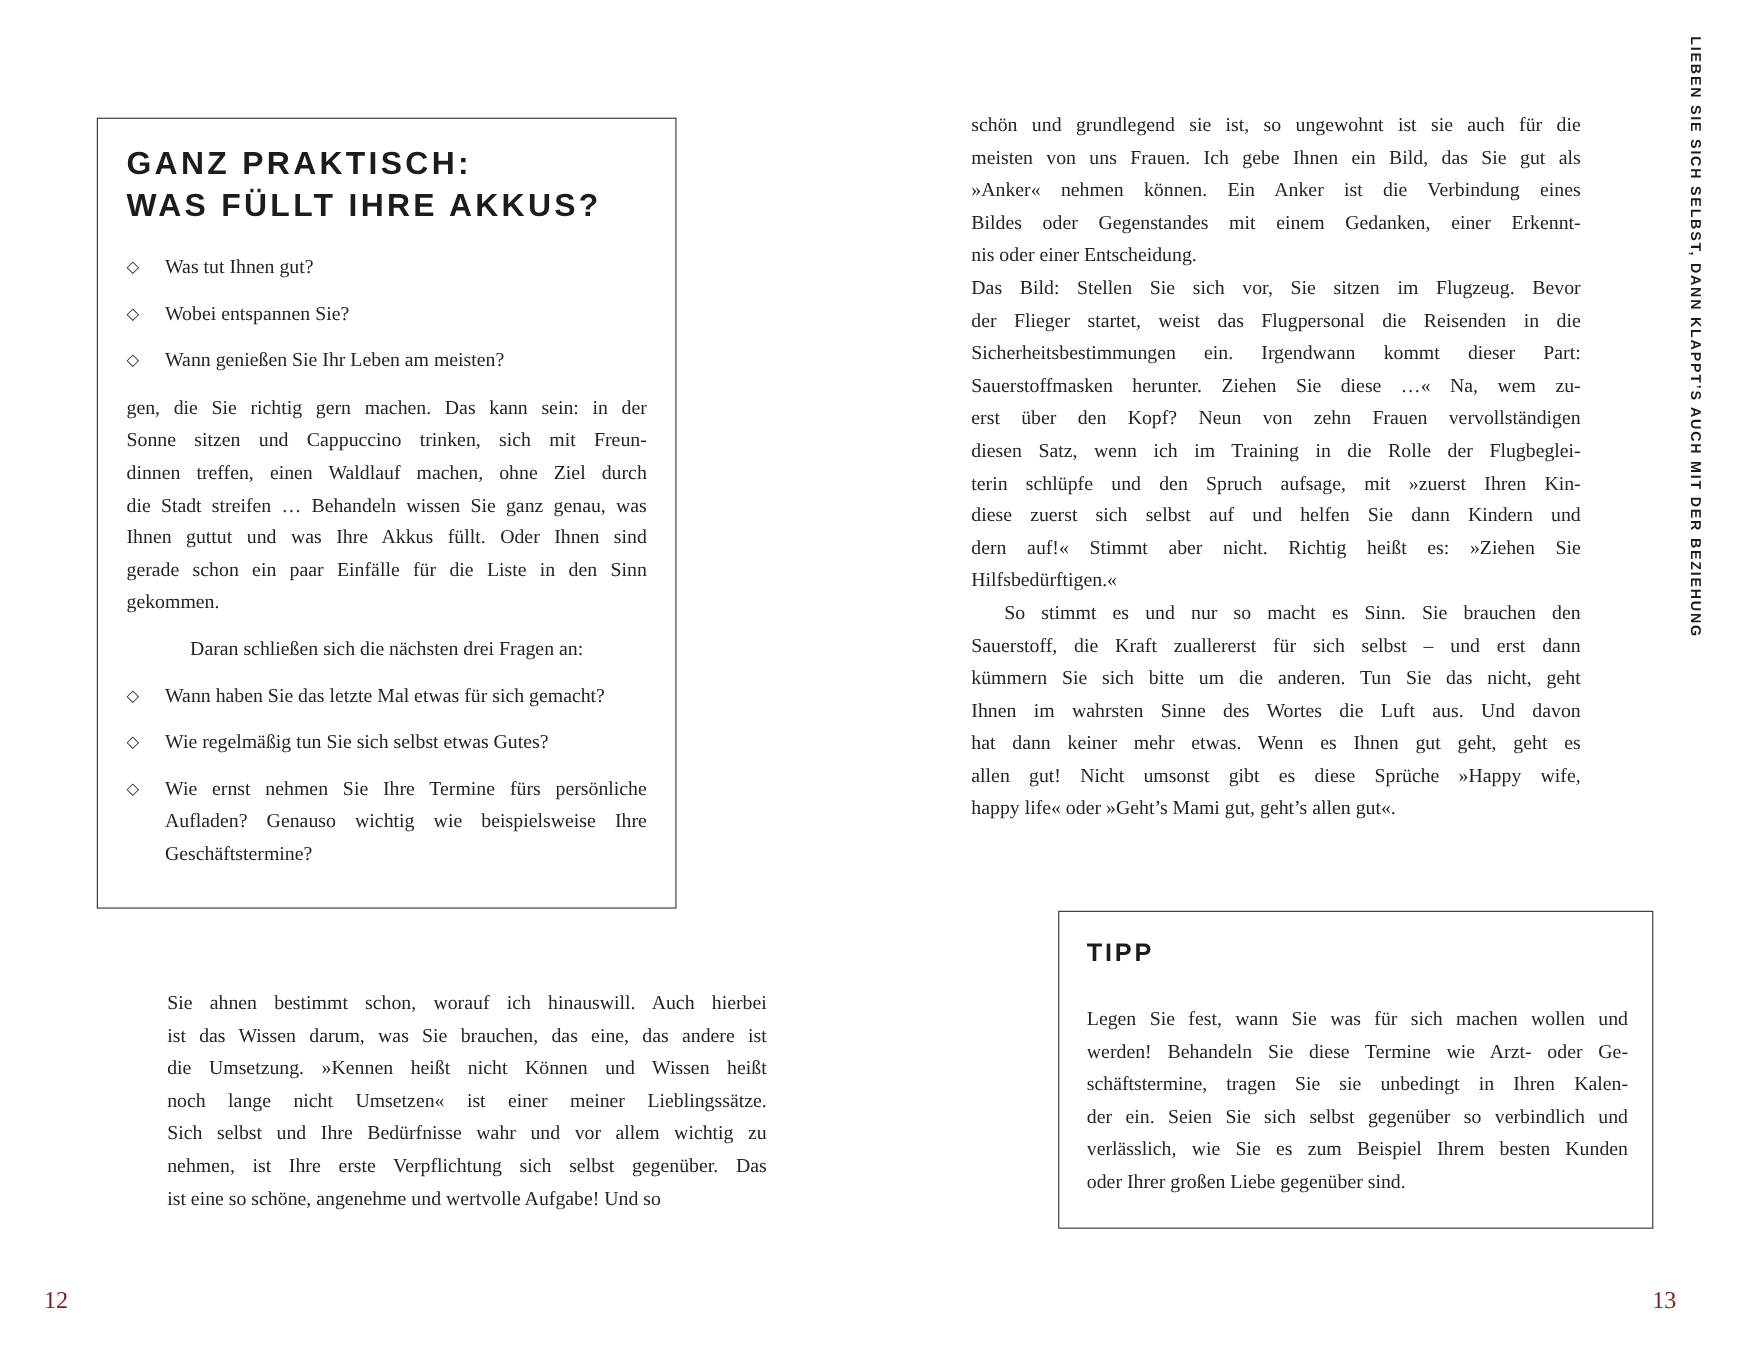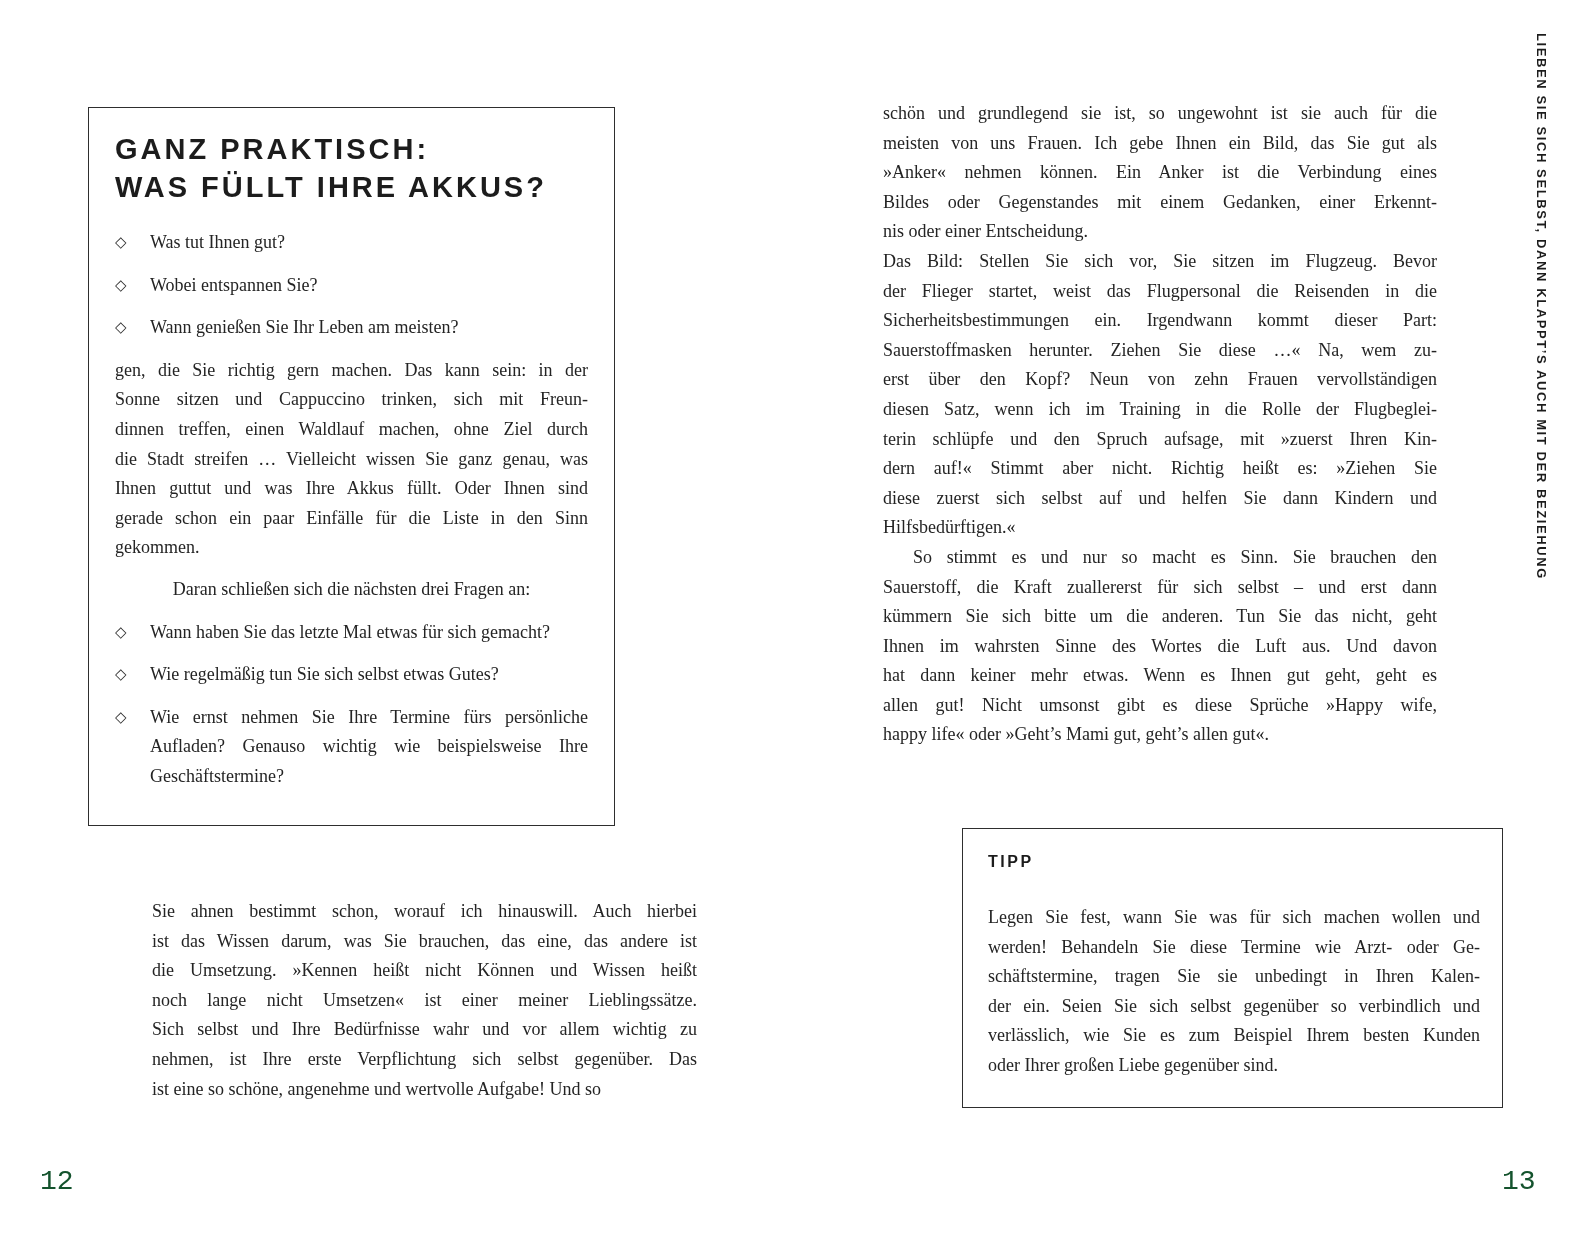--- a/index.html
+++ b/index.html
@@ -109,7 +109,7 @@
           <div class="tline">gen, die Sie richtig gern machen. Das kann sein: in der</div>
           <div class="tline">Sonne sitzen und Cappuccino trinken, sich mit Freun-</div>
           <div class="tline">dinnen treffen, einen Waldlauf machen, ohne Ziel durch</div>
-          <div class="tline">die Stadt streifen … Vielleicht wissen Sie ganz genau, was</div>
+          <div class="tline">die Stadt streifen … Behandeln wissen Sie ganz genau, was</div>
           <div class="tline">Ihnen guttut und was Ihre Akkus füllt. Oder Ihnen sind</div>
           <div class="tline">gerade schon ein paar Einfälle für die Liste in den Sinn</div>
           <div class="tline last">gekommen.</div>

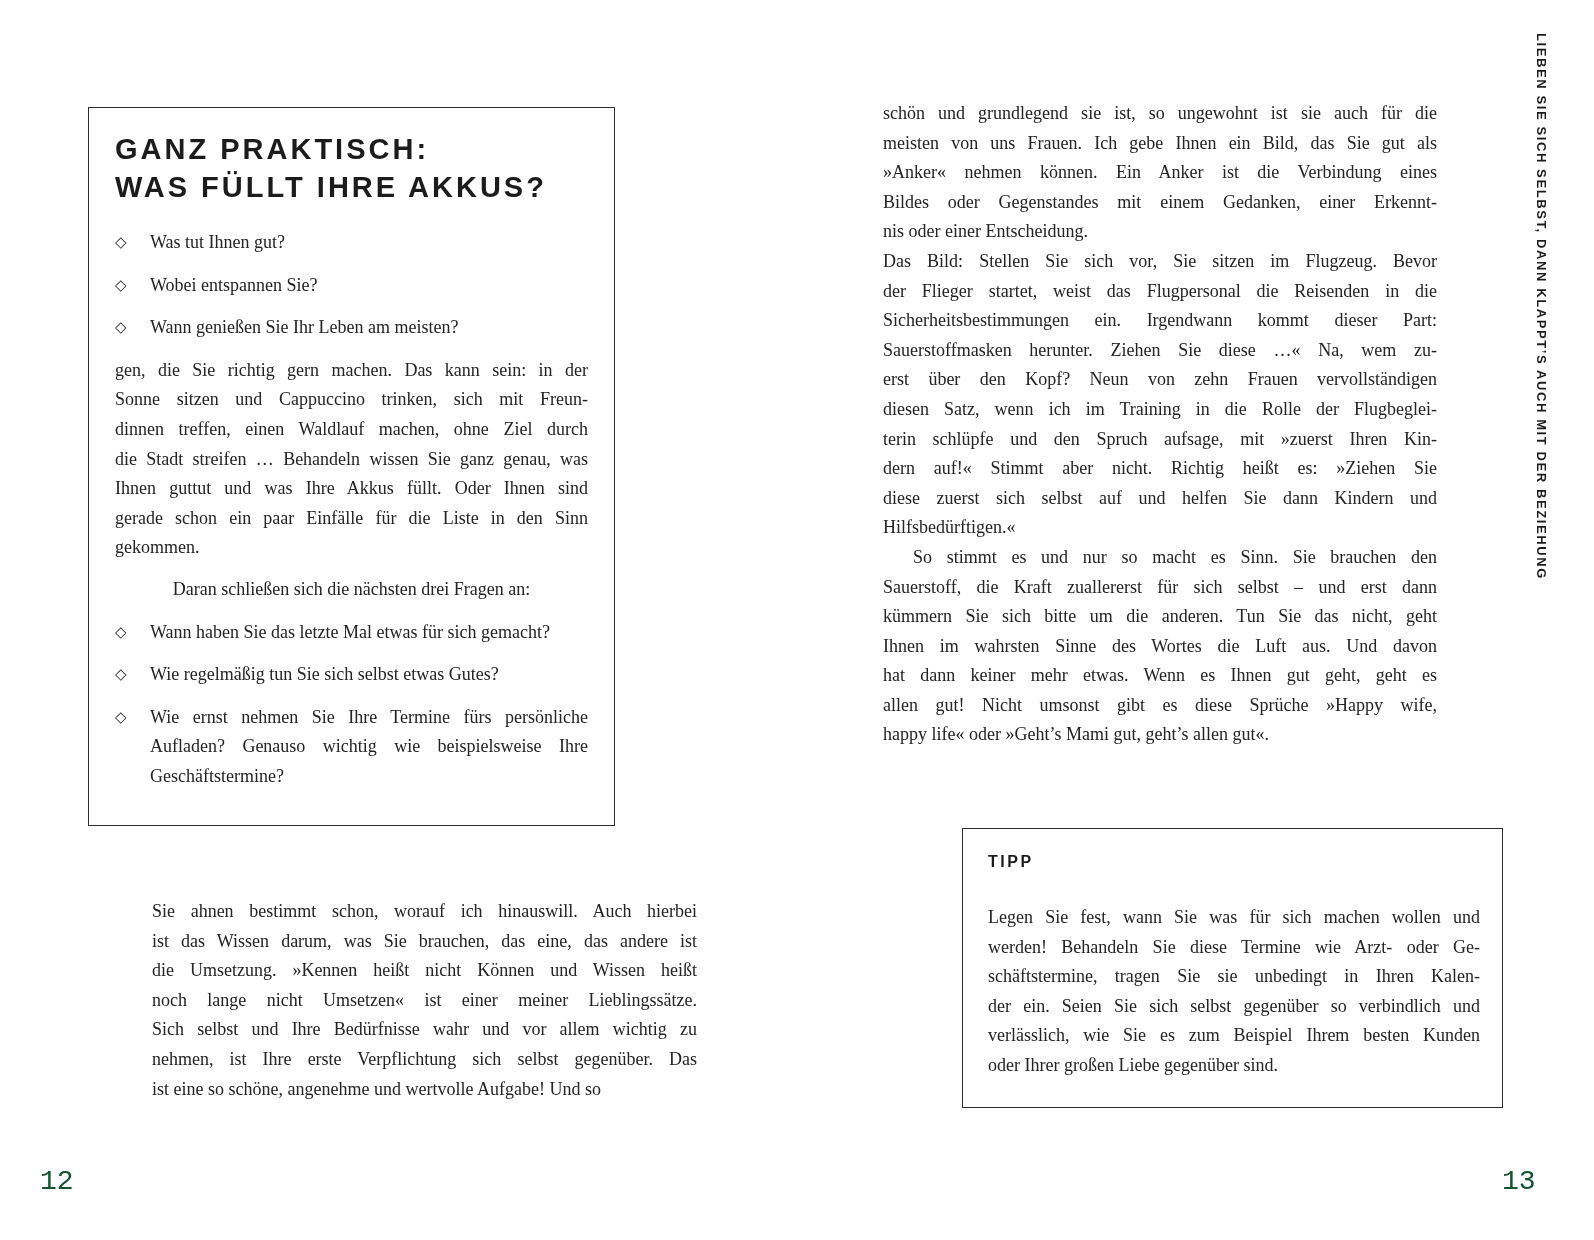--- a/index.html
+++ b/index.html
@@ -172,8 +172,8 @@
           <div class="tline">erst über den Kopf? Neun von zehn Frauen vervollständigen</div>
           <div class="tline">diesen Satz, wenn ich im Training in die Rolle der Flugbeglei-</div>
           <div class="tline">terin schlüpfe und den Spruch aufsage, mit »zuerst Ihren Kin-</div>
+          <div class="tline">diese zuerst sich selbst auf und helfen Sie dann Kindern und</div>
           <div class="tline">dern auf!« Stimmt aber nicht. Richtig heißt es: »Ziehen Sie</div>
-          <div class="tline">diese zuerst sich selbst auf und helfen Sie dann Kindern und</div>
           <div class="tline last">Hilfsbedürftigen.«</div>
         </div>
       <div class="para">

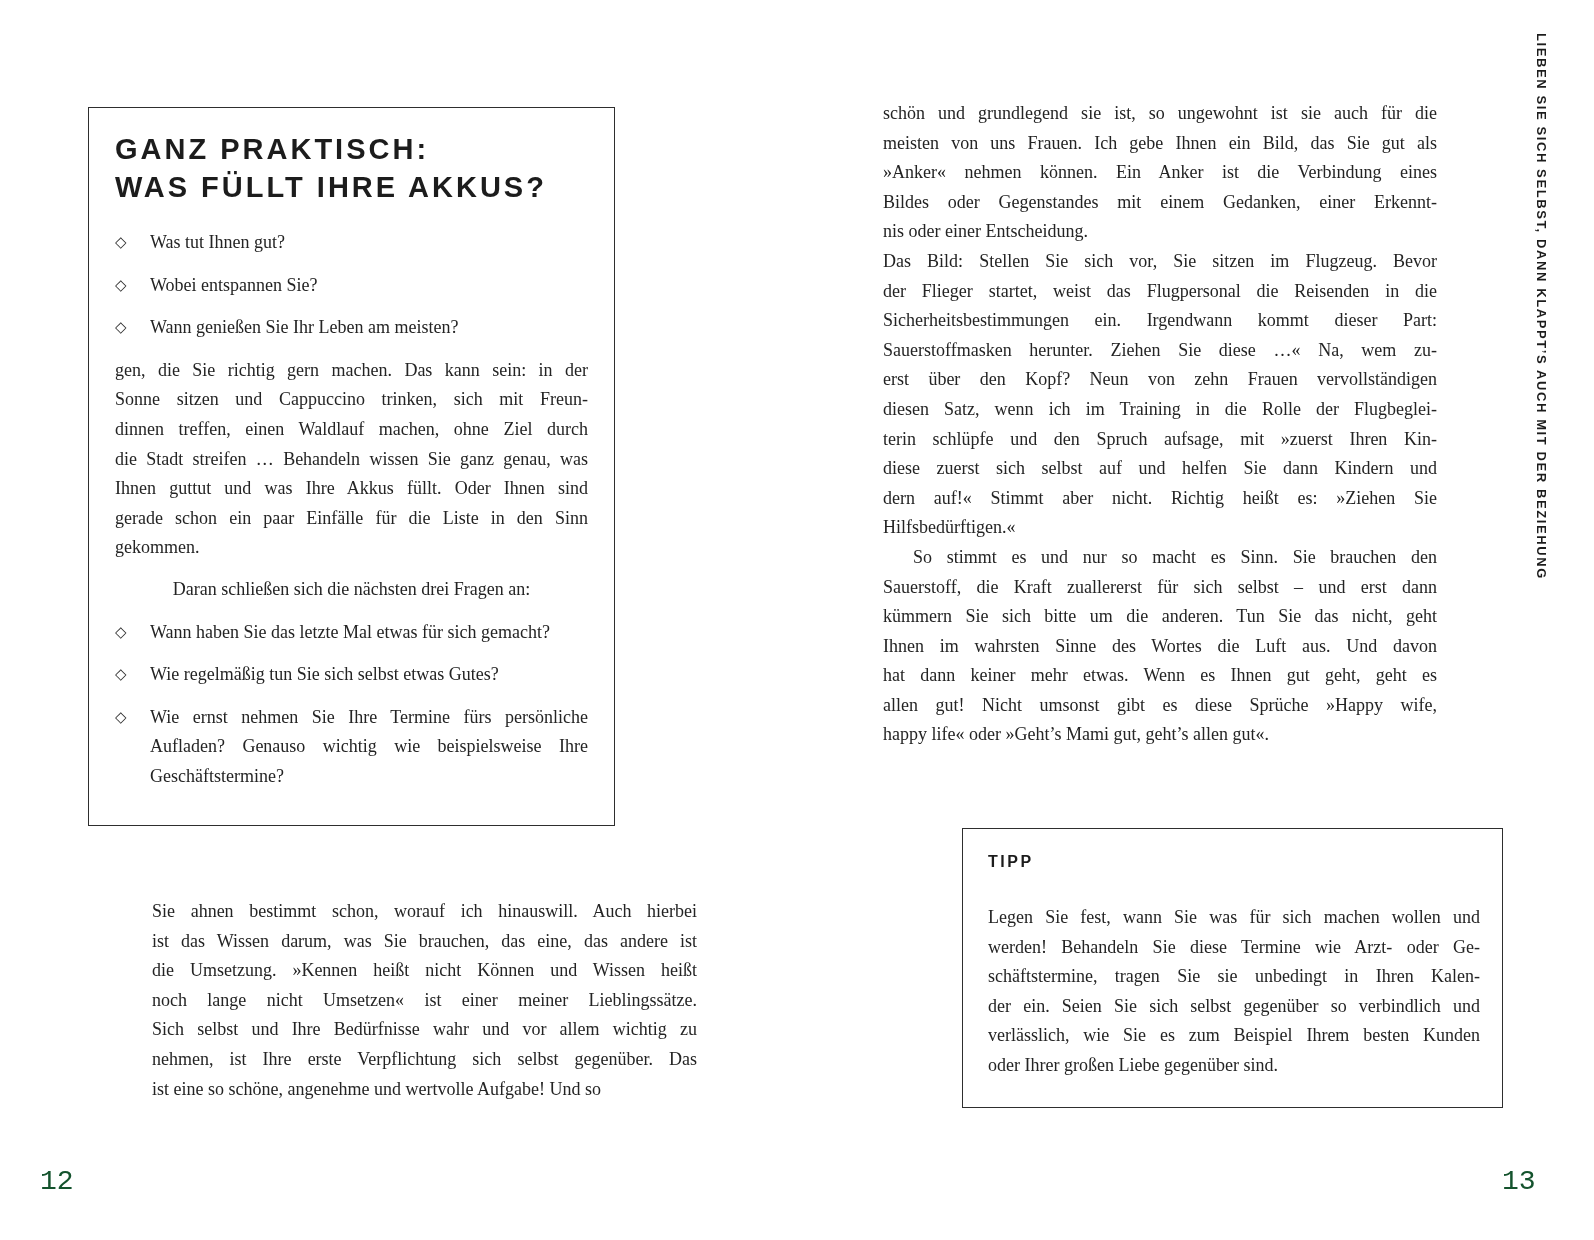--- a/index.html
+++ b/index.html
@@ -52,7 +52,7 @@
   }
   .tip-label{
     font-family:"Liberation Sans", sans-serif;font-weight:bold;
-    font-size:16px;letter-spacing:2.5px;color:#1c1c1c;
+    font-size:23px;letter-spacing:2.5px;color:#1c1c1c;
     margin-bottom:32px;white-space:nowrap;
   }
   

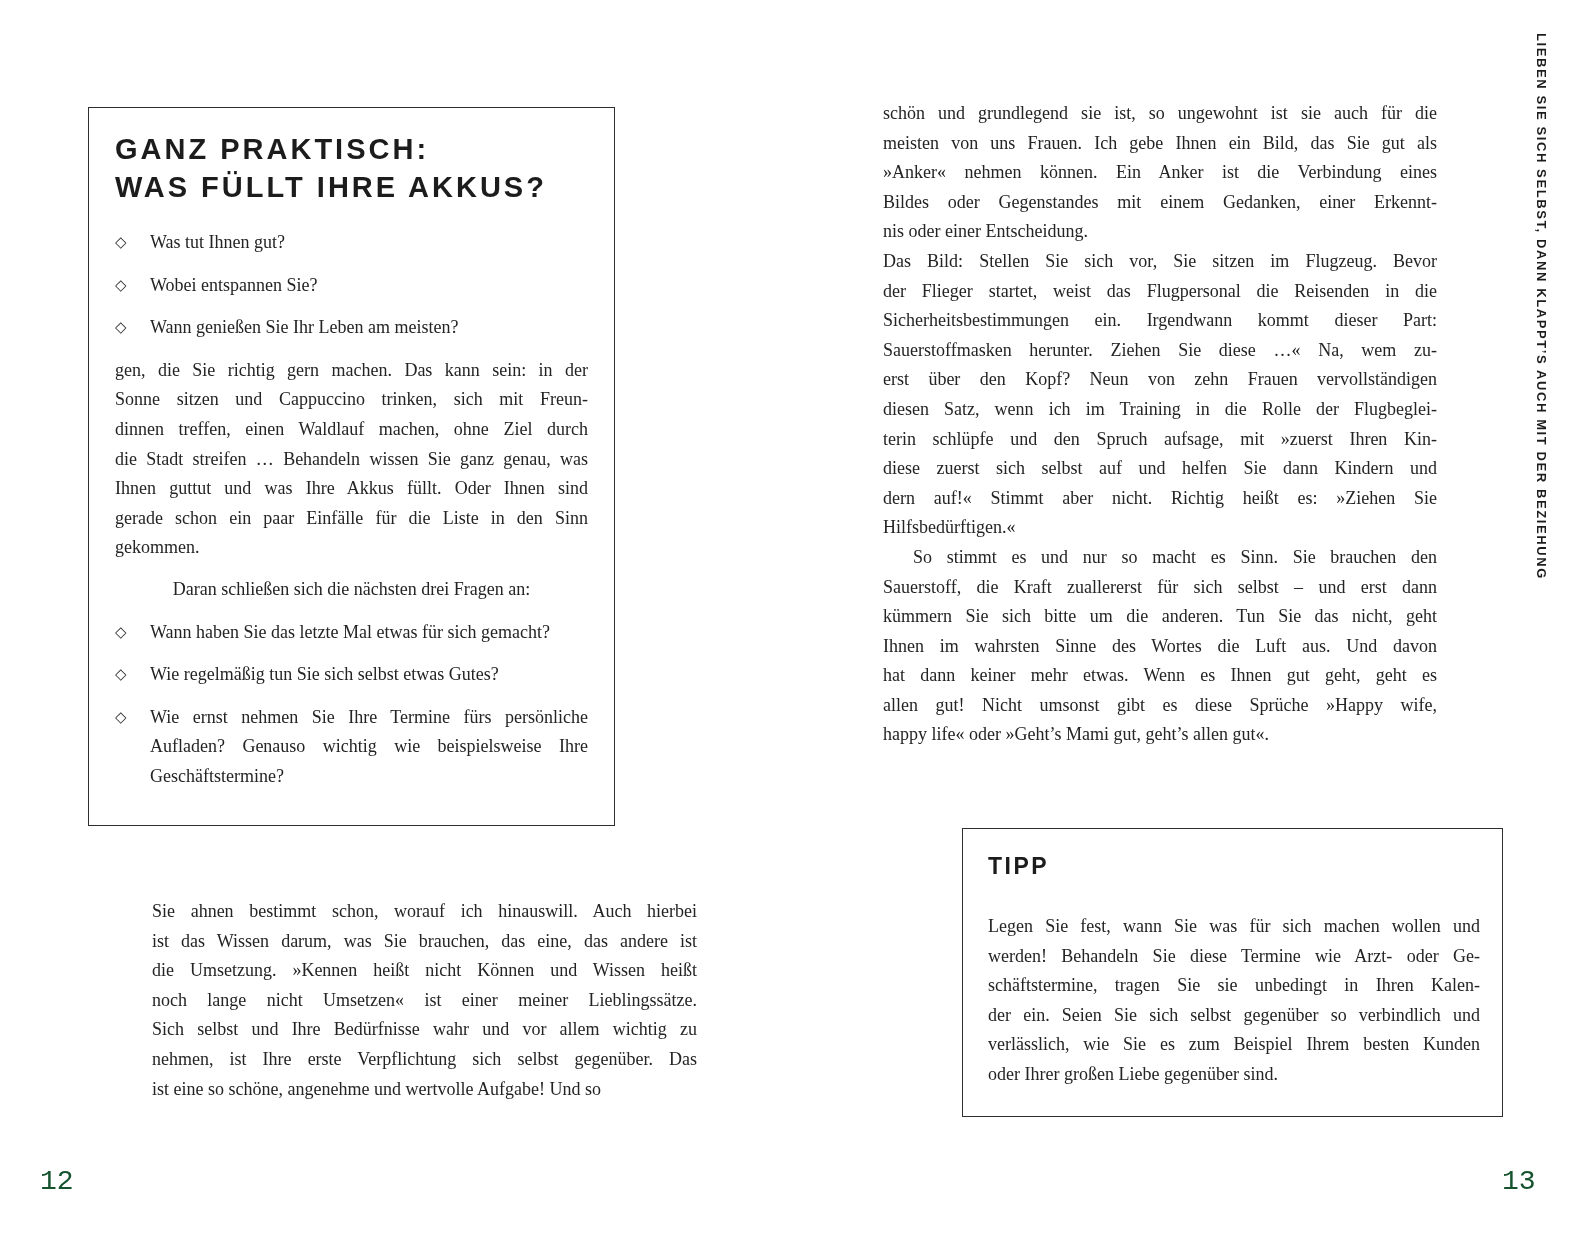--- a/index.html
+++ b/index.html
@@ -65,8 +65,8 @@
   }
   
   .page-number{
-    position:absolute;font-family:Liberation Mono, monospace;
-    font-size:28px;line-height:24px;color:#14532d;
+    position:absolute;font-family:Liberation Serif, serif;
+    font-size:22px;line-height:24px;color:#7f1d1d;
   }
   .page-number.left{left:40px;top:1170px;}
   .page-number.right{left:1502px;top:1170px;}

